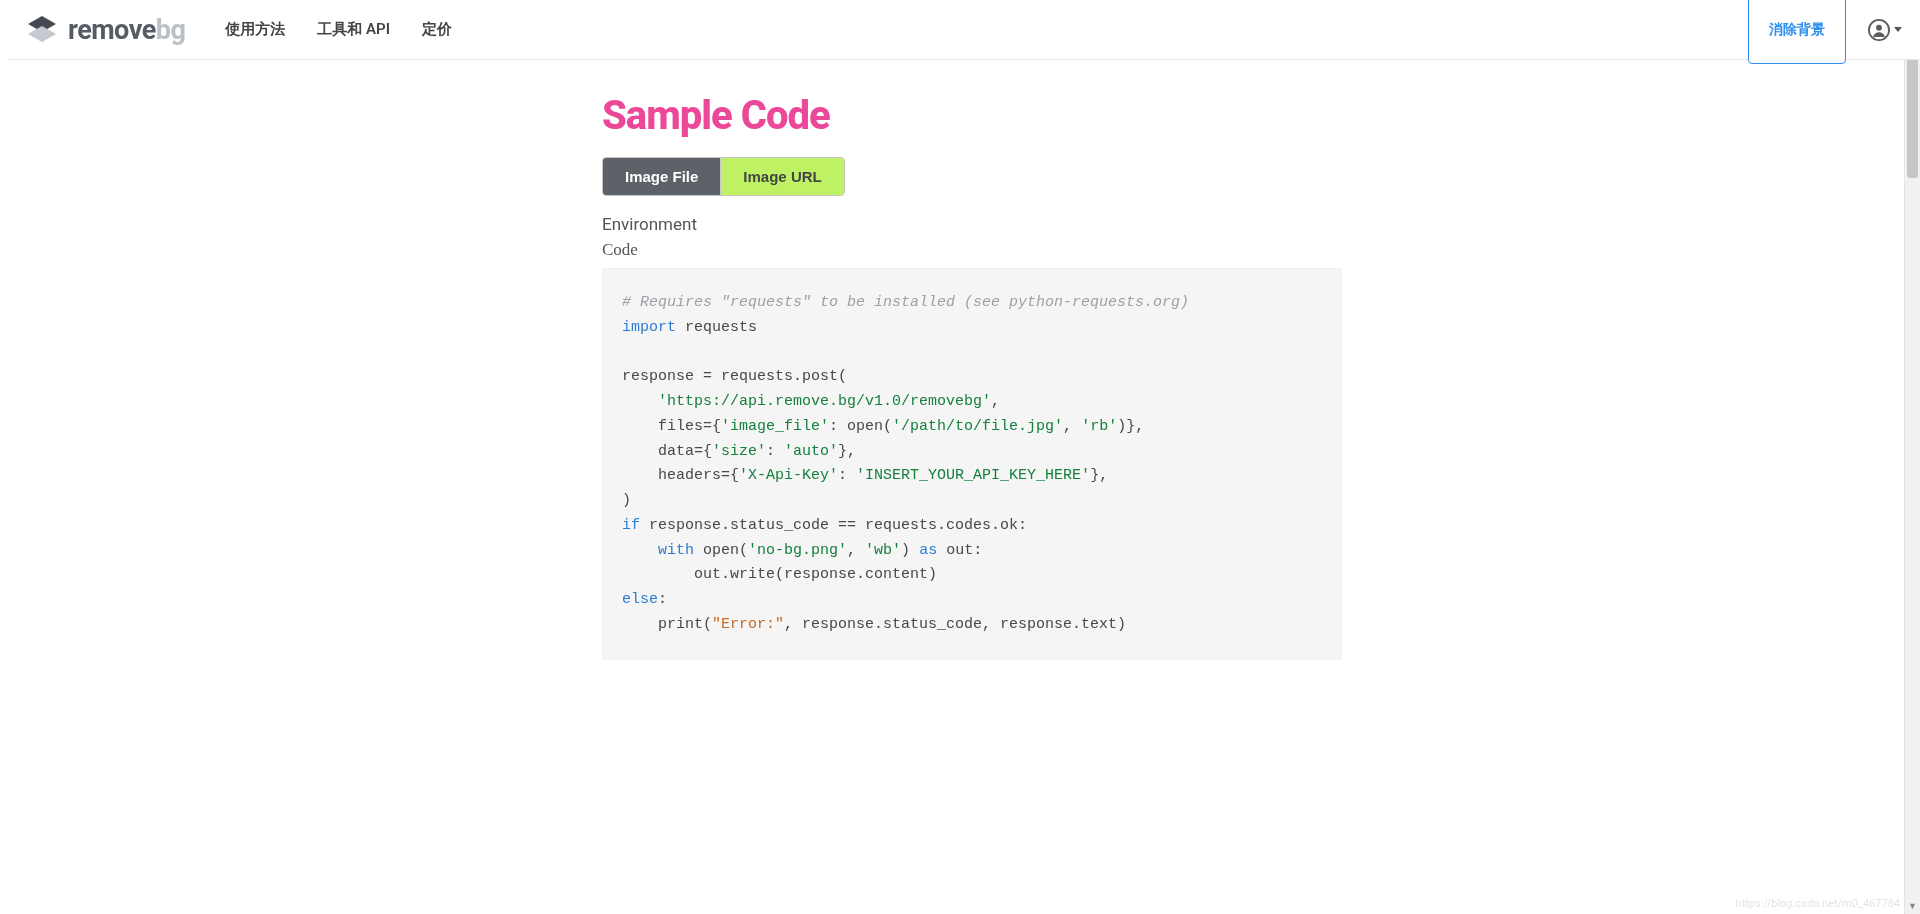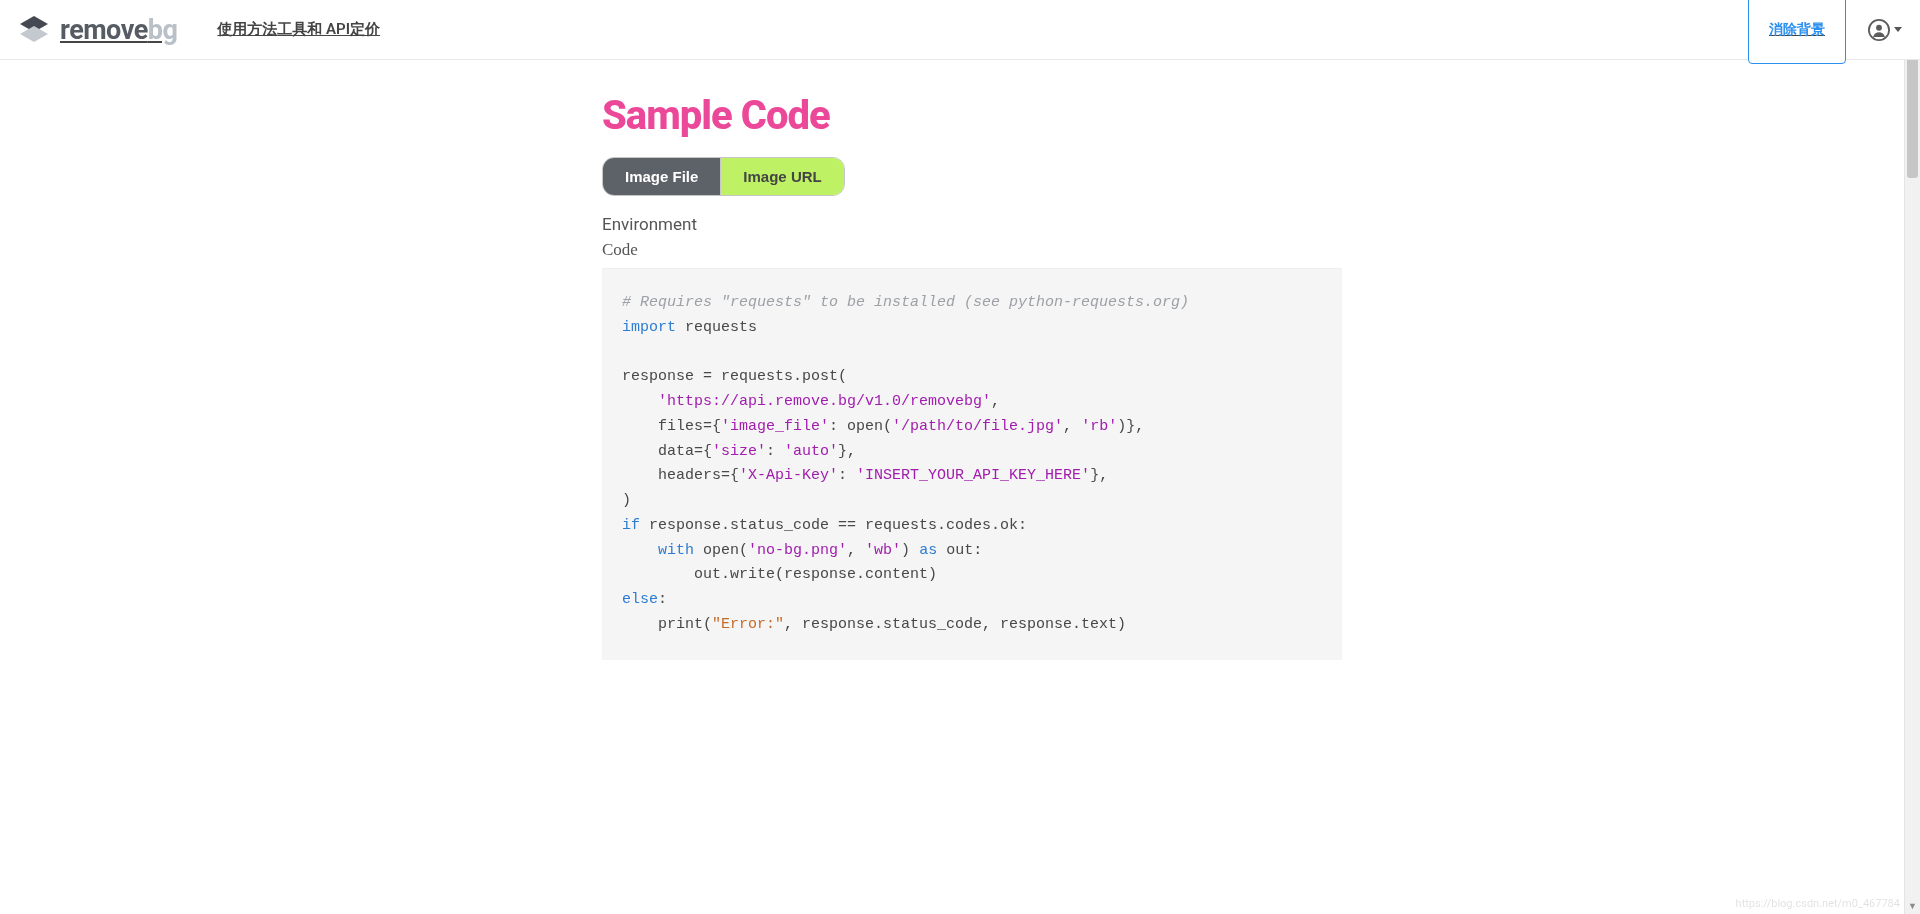--- a/index.html
+++ b/index.html
@@ -11,7 +11,7 @@
     overflow: hidden;
   }
   header.navbar {
-    position: fixed; top:0; left:0; right:0;
+    position: fixed; top:0; left:8px; right:0;
     height: 60px;
     display:flex;
     align-items:center;
@@ -19,7 +19,6 @@
     background:#fff;
     border-bottom:1px solid #e8e8e8;
     z-index: 100;
-    text-decoration: underline;
   }
   .logo { display:flex; align-items:center; gap:10px; margin-right:40px; }
   .logo-icon {

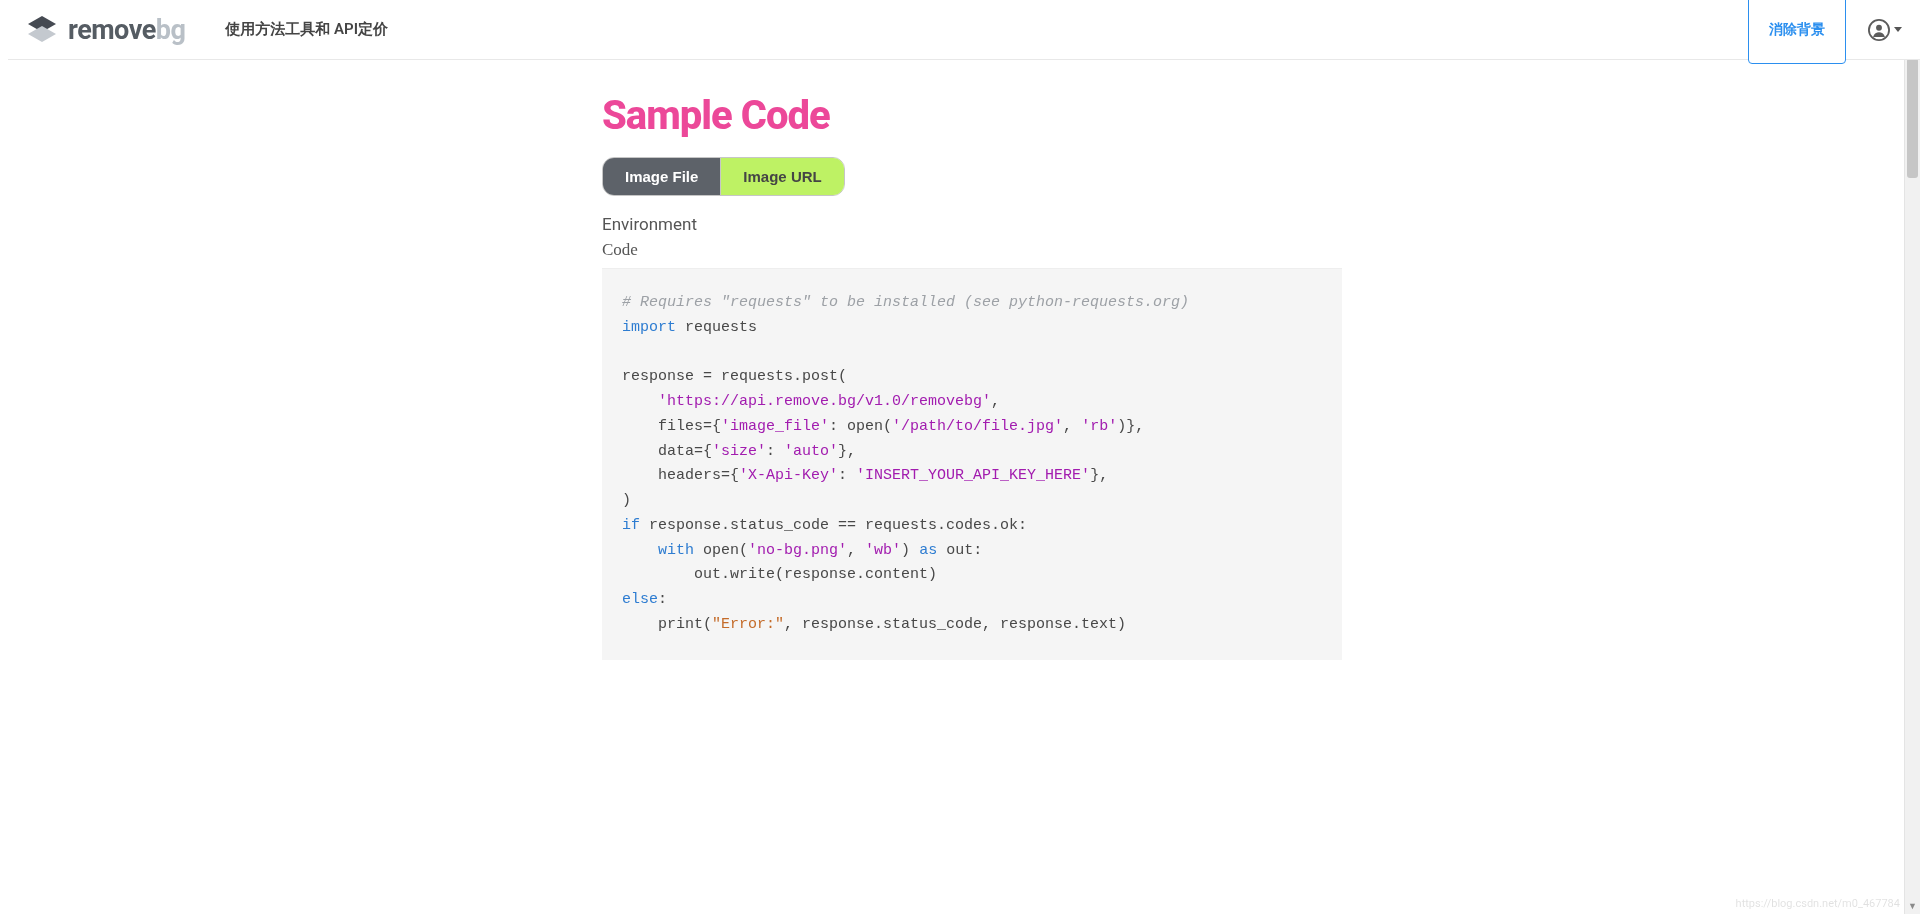--- a/index.html
+++ b/index.html
@@ -27,7 +27,7 @@
   .logo-icon svg { width:100%; height:100%; }
   .logo-text { font-size: 27px; font-weight:700; color:#555c63; letter-spacing:-0.5px; }
   .logo-text .bg { color:#b9c0c7; }
-  nav.main-nav { display:flex; font-size:15px; font-weight:600; color:#454545; }
+  nav.main-nav { display:flex; gap:32px; font-size:15px; font-weight:600; color:#454545; }
   nav.main-nav span { cursor:pointer; }
   .nav-right { margin-left:auto; display:flex; align-items:center; gap:22px; }
   .btn-outline {

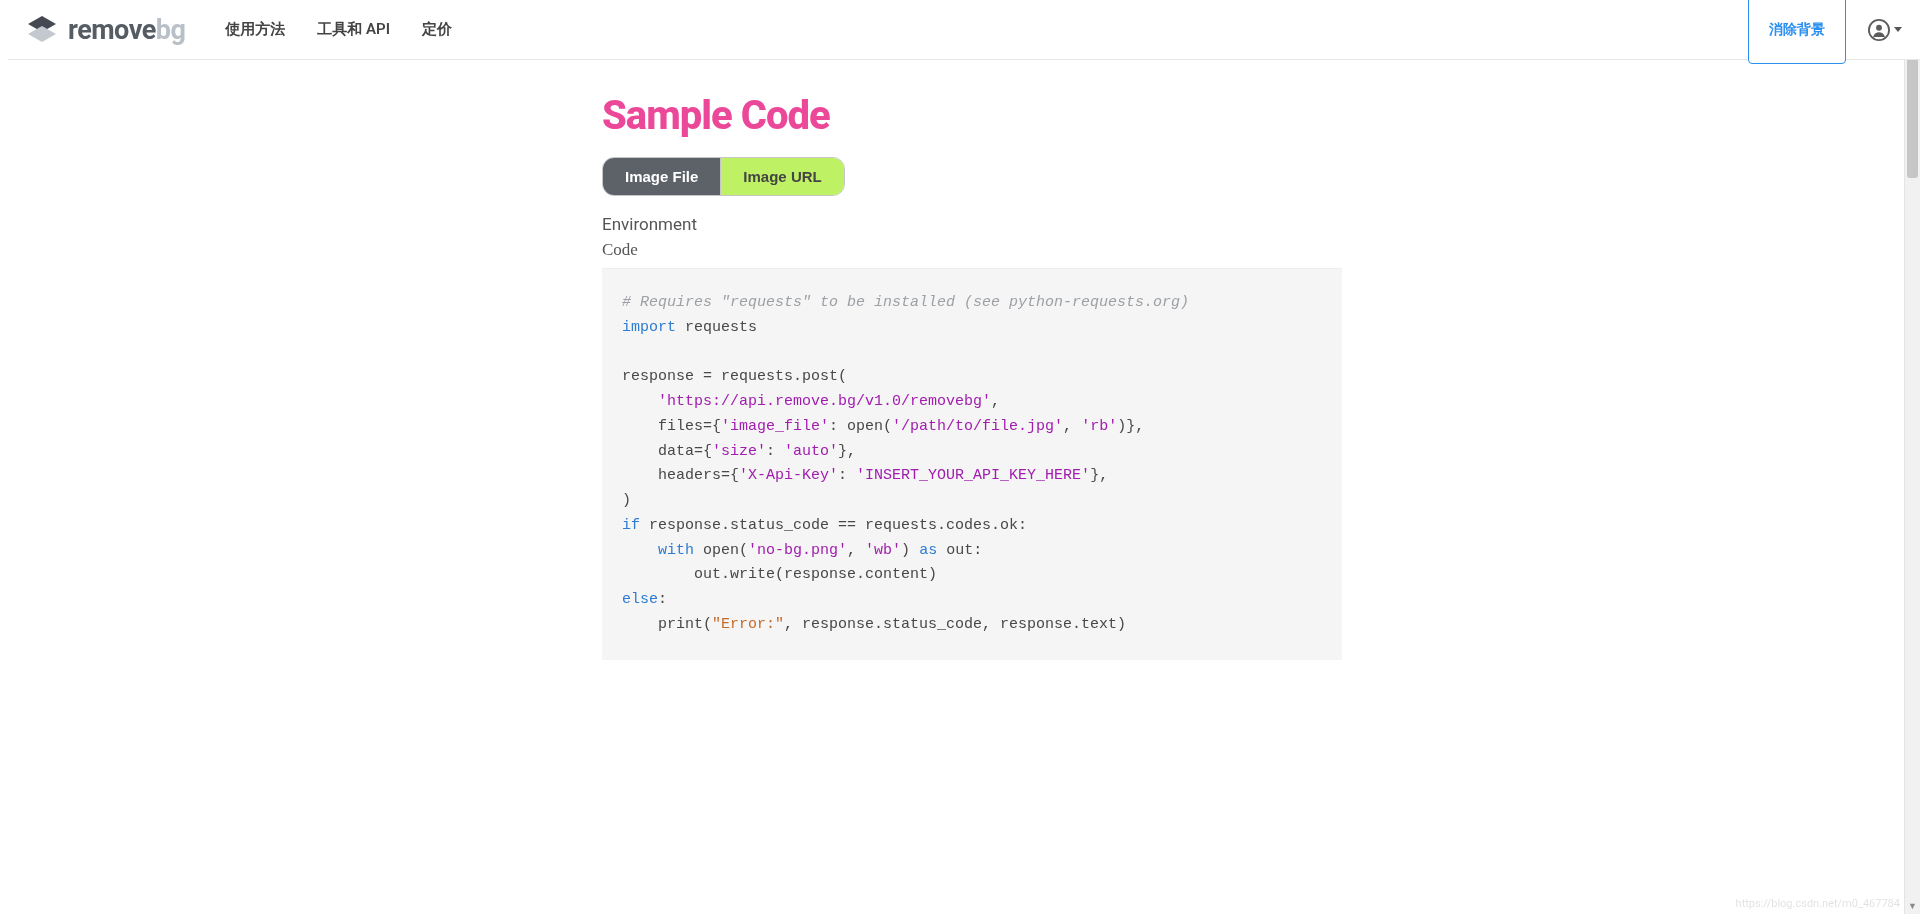--- a/index.html
+++ b/index.html
@@ -63,7 +63,7 @@
   }
   .label { font-size:17px; color:#555; margin-bottom:6px; }
   .btn-group {
-    display:inline-flex; border:1px solid #c6c6c6; border-radius:12px; overflow:hidden;
+    display:inline-flex; border:1px solid #c6c6c6; border-radius:4px; overflow:hidden;
     margin-bottom:18px;
   }
   .btn-group button {

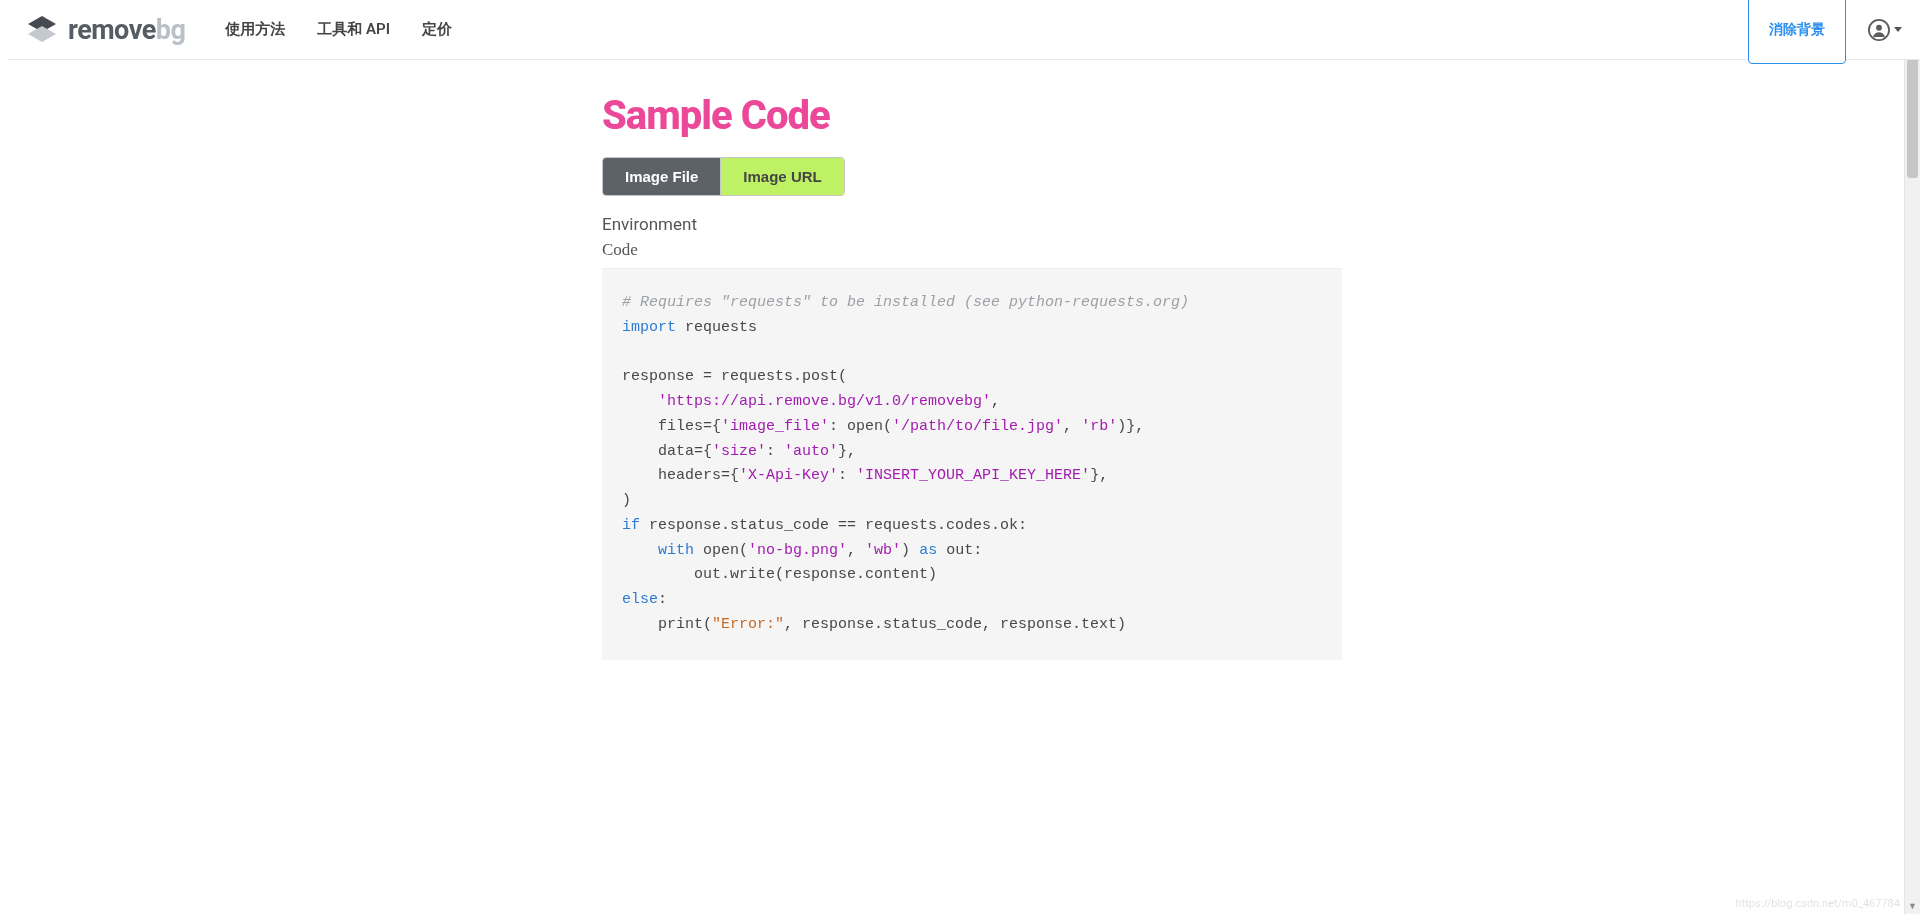--- a/index.html
+++ b/index.html
@@ -86,7 +86,7 @@
   }
   .c-comment { color:#9da1a6; font-style:italic; }
   .c-kw { color:#2d7cd1; }
-  .c-str { color:#a21caf; }
+  .c-str { color:#15803d; }
   .c-str2 { color:#c46b29; }
 
   

